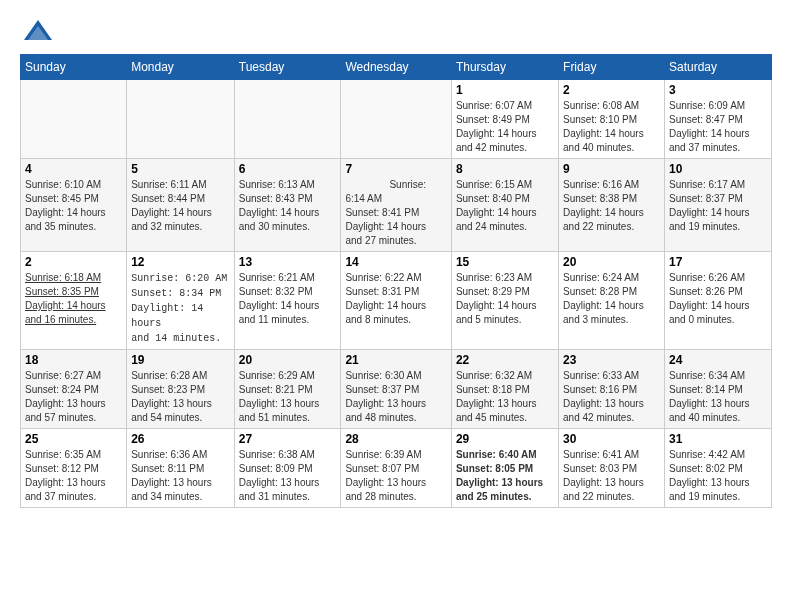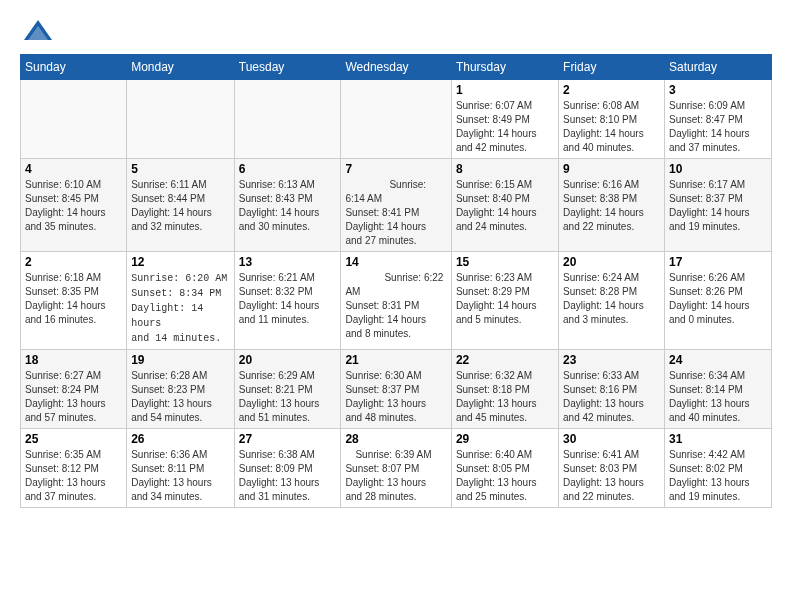--- a/index.html
+++ b/index.html
@@ -180,7 +180,7 @@
 and 19 minutes.</span></td>
         </tr>
         <tr>
-          <td><span class="day-number">2</span><span class="day-info" style="white-space: pre-line;">Sunrise: 6:18 AM
+          <td><span class="day-number">2</span><span class="day-info" style="white-space: pre-line; text-decoration: underline;">Sunrise: 6:18 AM
 Sunset: 8:35 PM
 Daylight: 14 hours
 and 16 minutes.</span></td>

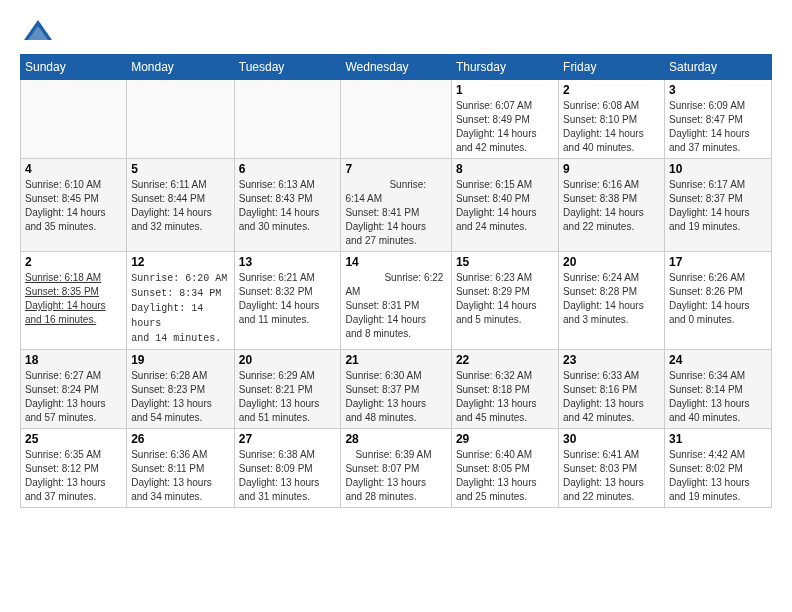--- a/index.html
+++ b/index.html
@@ -192,7 +192,7 @@
 Sunset: 8:32 PM
 Daylight: 14 hours
 and 11 minutes.</span></td>
-          <td><span class="day-number">14</span><span class="day-info" style="white-space: pre-line; margin-left: 39px;">Sunrise: 6:22 AM
+          <td><span class="day-number">14</span><span class="day-info" style="white-space: pre-line;">Sunrise: 6:22 AM
 Sunset: 8:31 PM
 Daylight: 14 hours
 and 8 minutes.</span></td>

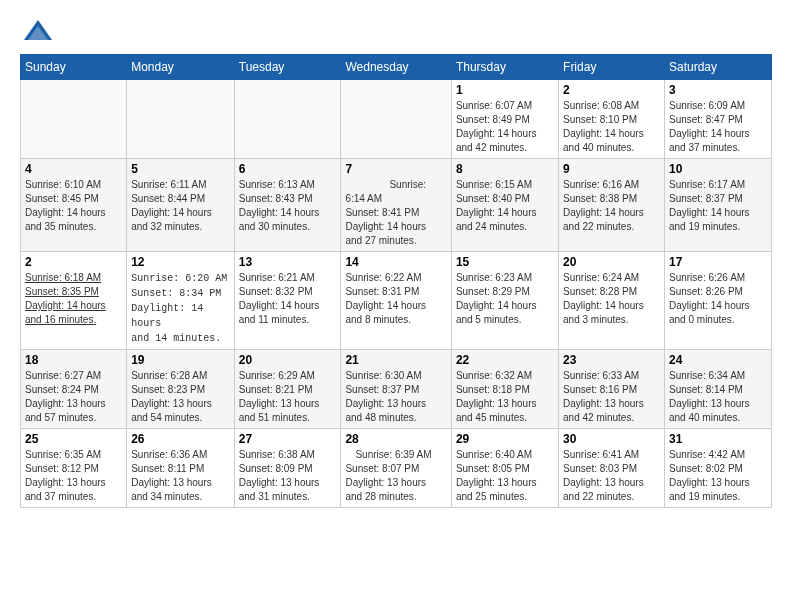--- a/index.html
+++ b/index.html
@@ -252,7 +252,7 @@
 Sunset: 8:09 PM
 Daylight: 13 hours
 and 31 minutes.</span></td>
-          <td><span class="day-number">28</span><span class="day-info" style="white-space: pre-line; margin-left: 10px;">Sunrise: 6:39 AM
+          <td><span class="day-number">28</span><span class="day-info" style="white-space: pre-line;">Sunrise: 6:39 AM
 Sunset: 8:07 PM
 Daylight: 13 hours
 and 28 minutes.</span></td>

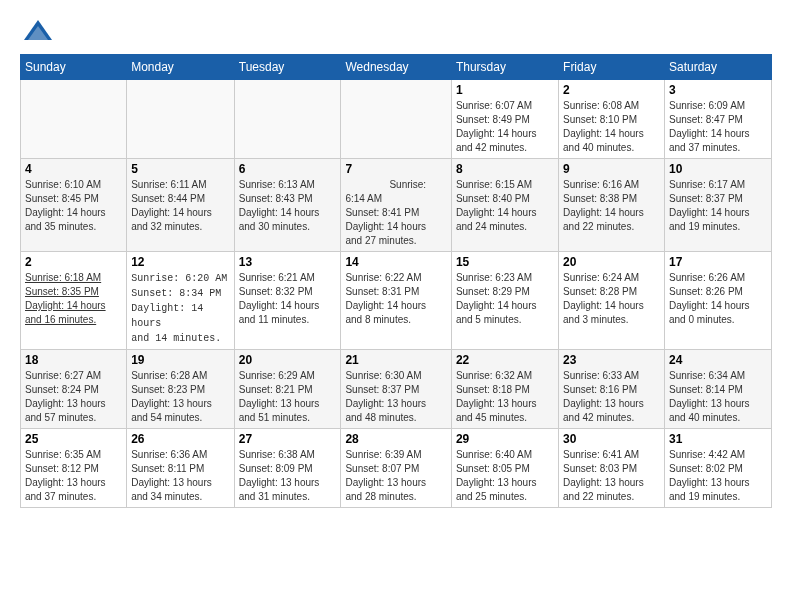--- a/index.html
+++ b/index.html
@@ -256,7 +256,7 @@
 Sunset: 8:07 PM
 Daylight: 13 hours
 and 28 minutes.</span></td>
-          <td><span class="day-number">29</span><span class="day-info" style="white-space: pre-line;">Sunrise: 6:40 AM
+          <td><span class="day-number">29</span><span class="day-info" style="white-space: pre-line; font-weight: bold;">Sunrise: 6:40 AM
 Sunset: 8:05 PM
 Daylight: 13 hours
 and 25 minutes.</span></td>

